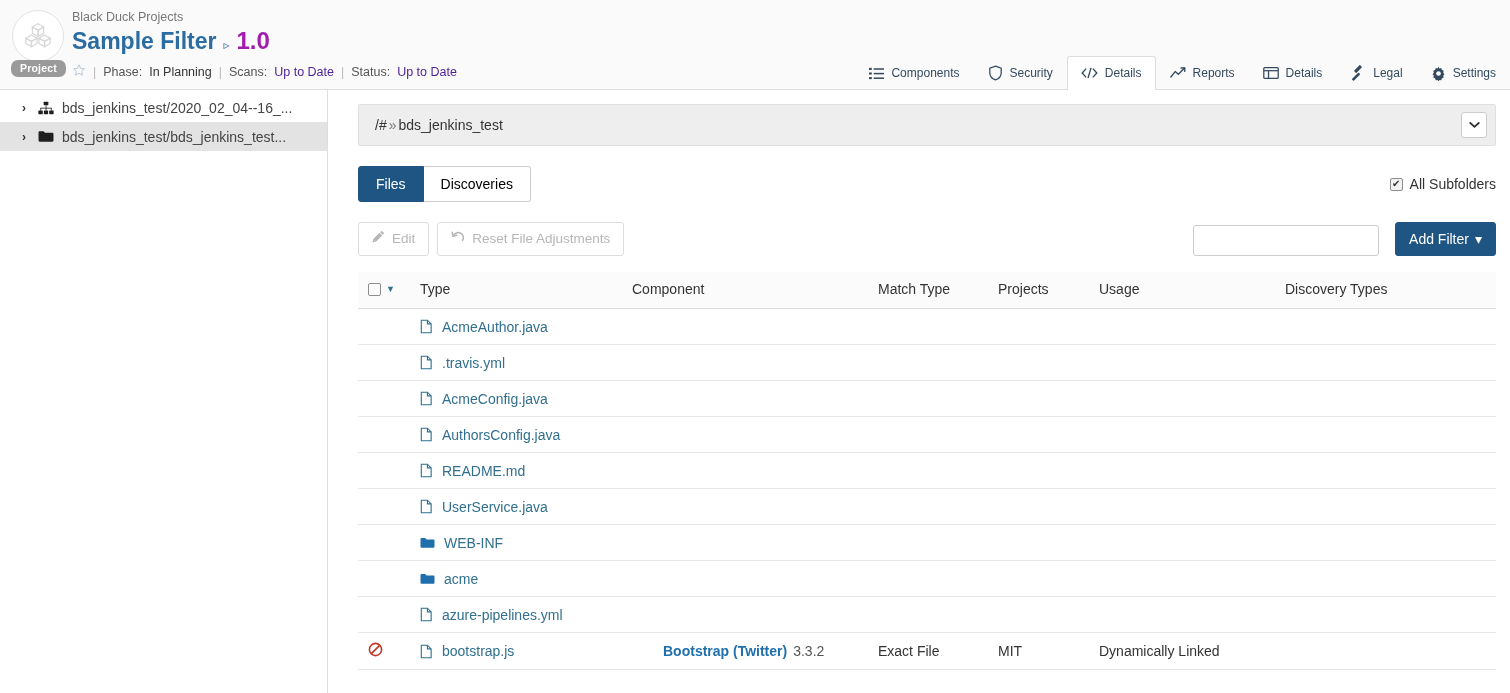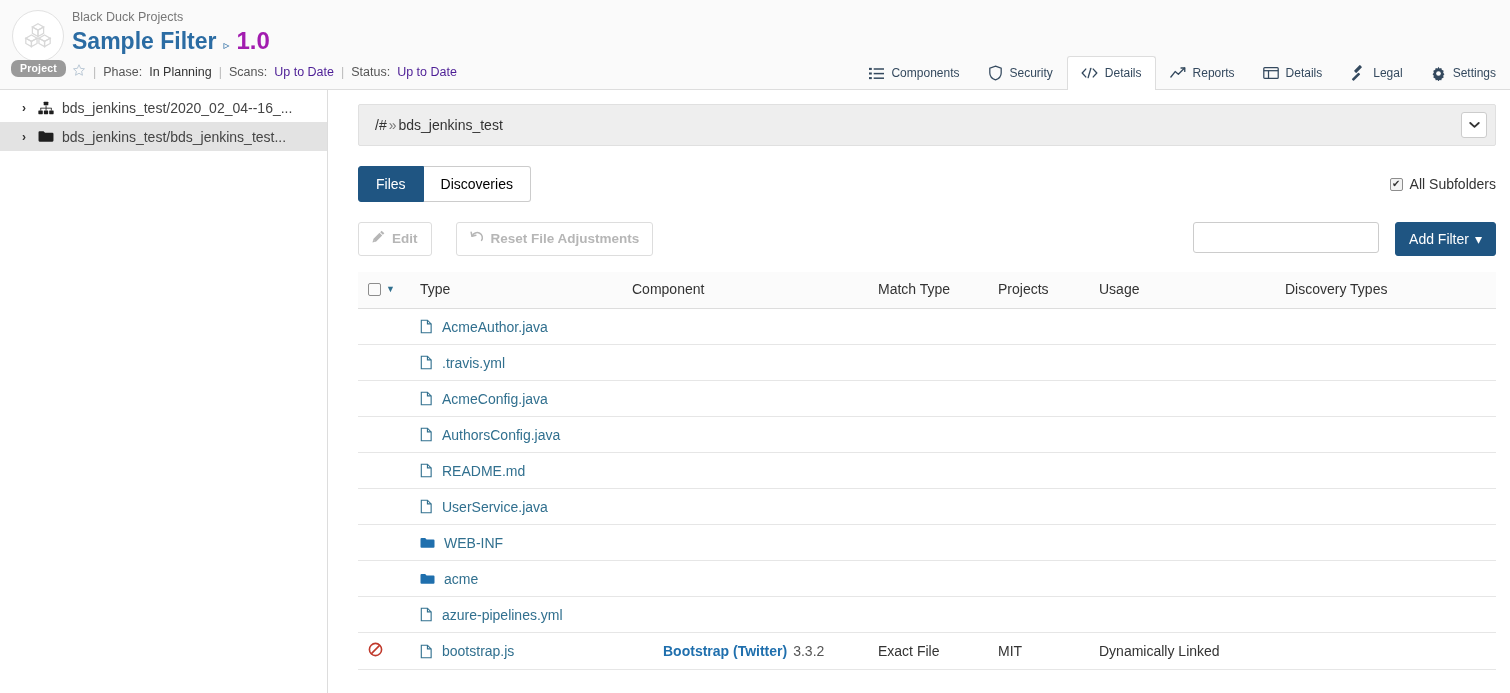--- a/index.html
+++ b/index.html
@@ -156,7 +156,7 @@
     display: flex; align-items: center; justify-content: space-between;
     margin-top: 20px;
   }
-  .tool-btns { display: flex; gap: 24px; font-weight: bold; }
+  .tool-btns { display: flex; gap: 8px; }
   .tool-btn {
     display: flex; align-items: center; gap: 7px;
     padding: 7px 13px; font-size: 13.5px;

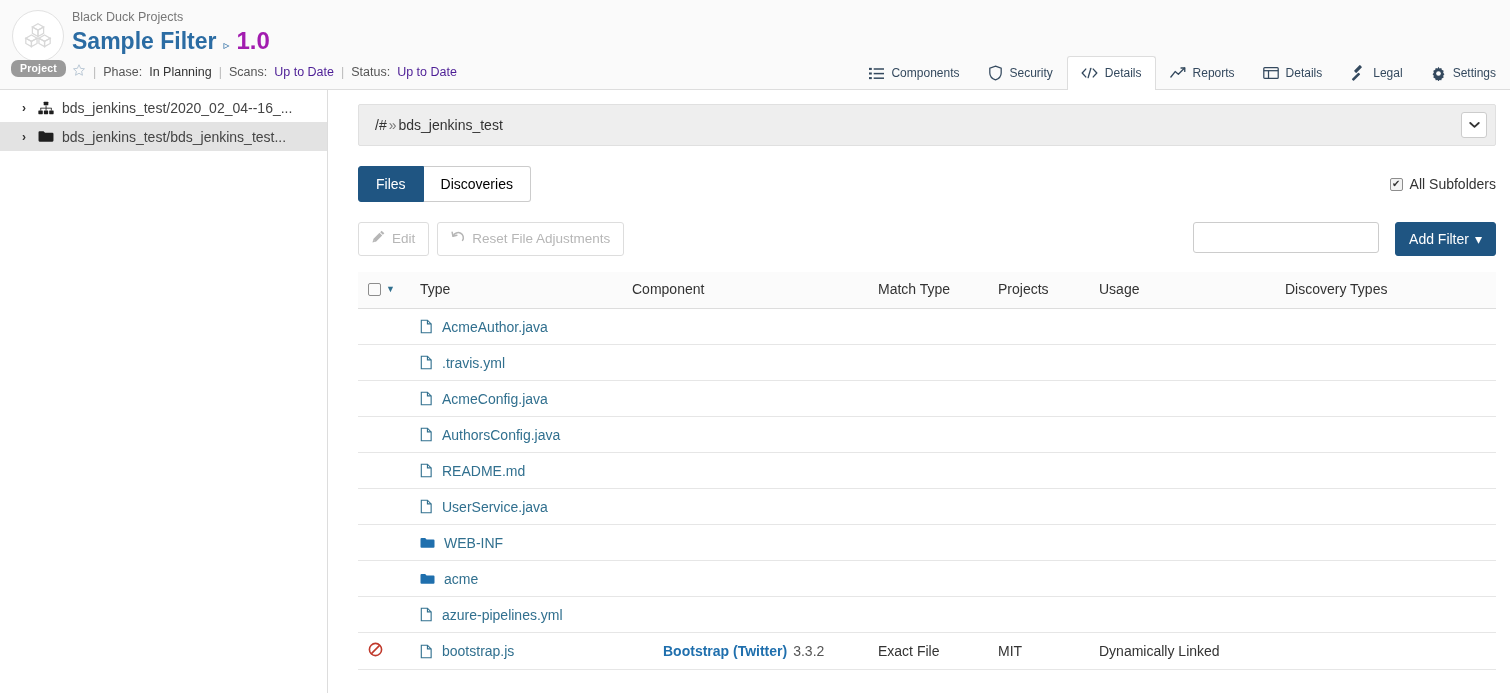--- a/index.html
+++ b/index.html
@@ -164,7 +164,7 @@
     color: #b6b6b6; border-radius: 3px; cursor: default;
     line-height: 18px;
   }
-  .right-tools { display: flex; align-items: flex-start; gap: 16px; }
+  .right-tools { display: flex; align-items: flex-end; gap: 16px; }
   .search-input {
     width: 186px; height: 31px;
     border: 1px solid #cccccc; border-radius: 3px;

